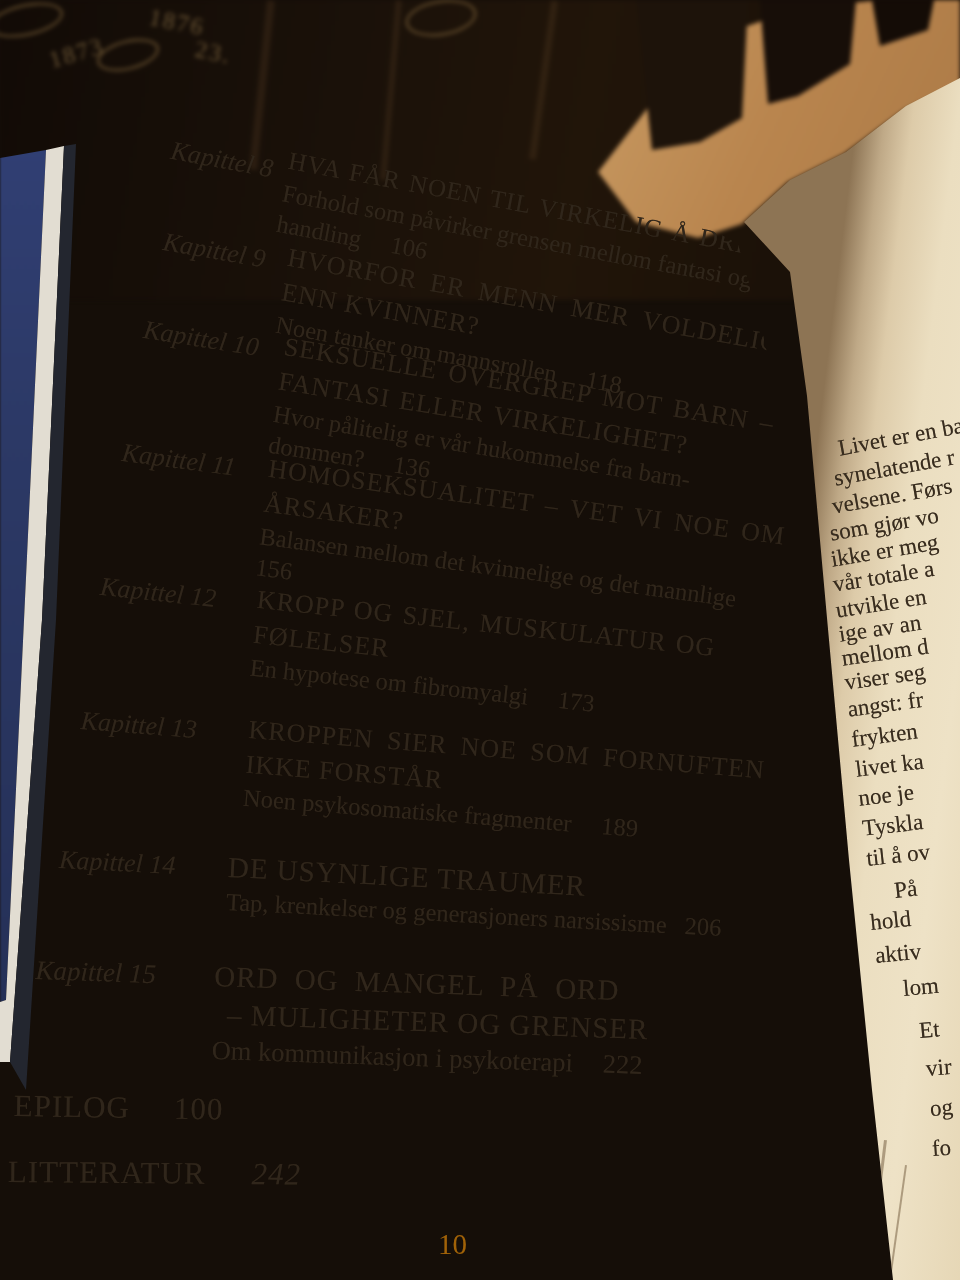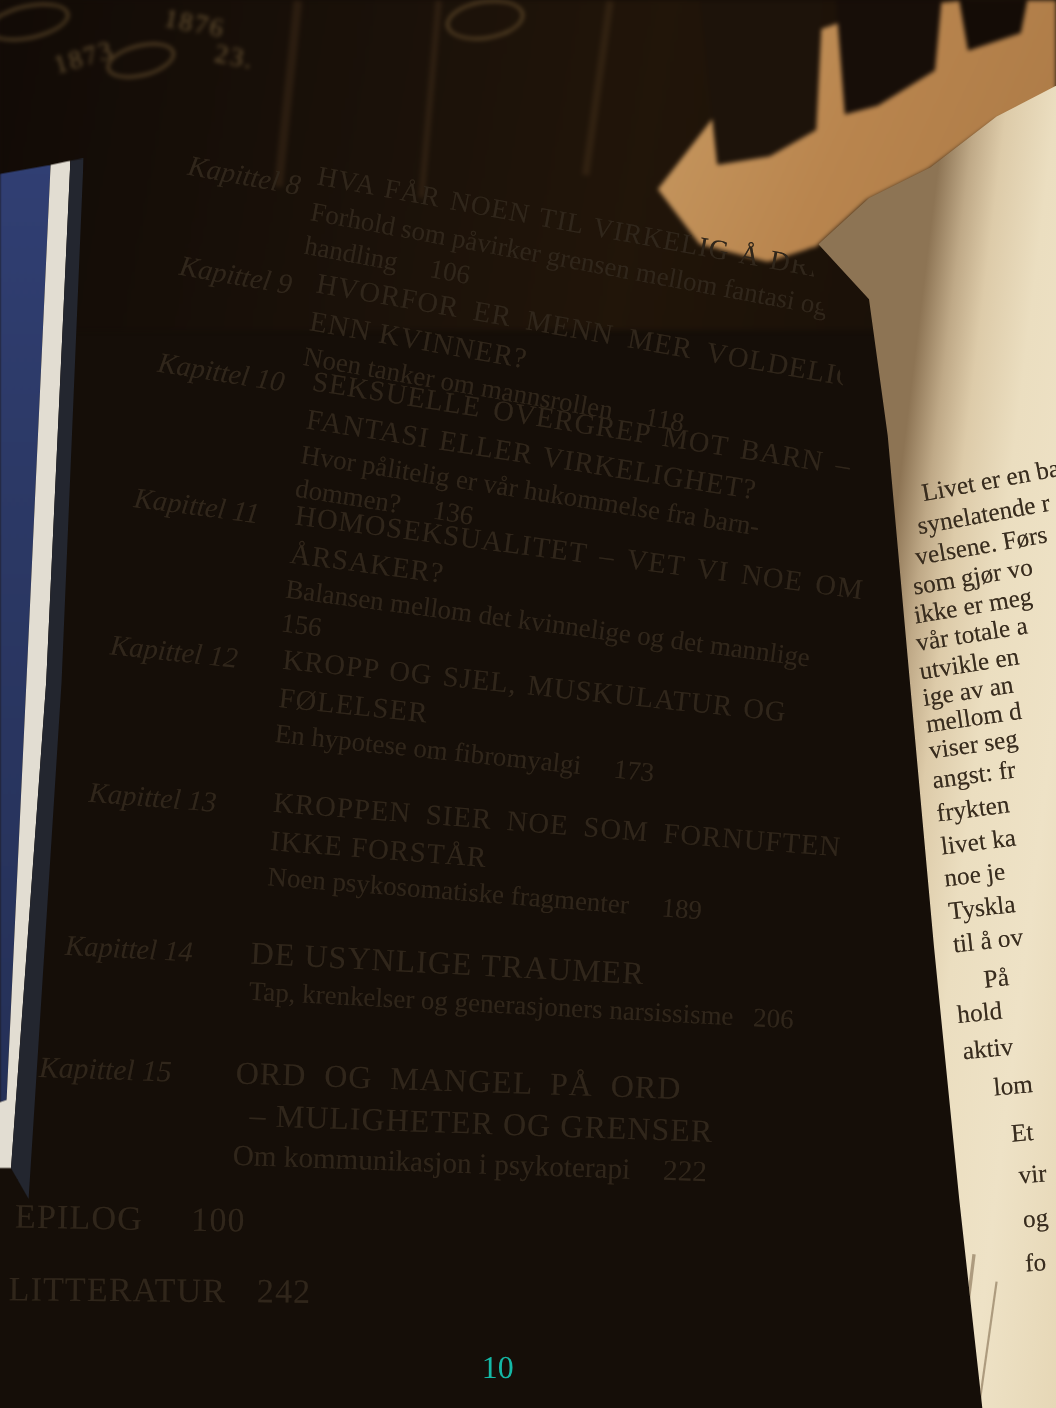--- a/index.html
+++ b/index.html
@@ -187,7 +187,7 @@
     <span>EPILOG</span><span class="bm-pg">100</span>
   </div>
   <div class="backmatter-entry" style="left:8px;top:1154px;transform:rotate(0.5deg);">
-    <span>LITTERATUR</span><span class="bm-pg" style="margin-left:28px;">242</span>
+    <span>LITTERATUR</span><span class="bm-pg" style="margin-left:46px;font-style:italic;">242</span>
   </div>
 
   <div id="folio">10</div>

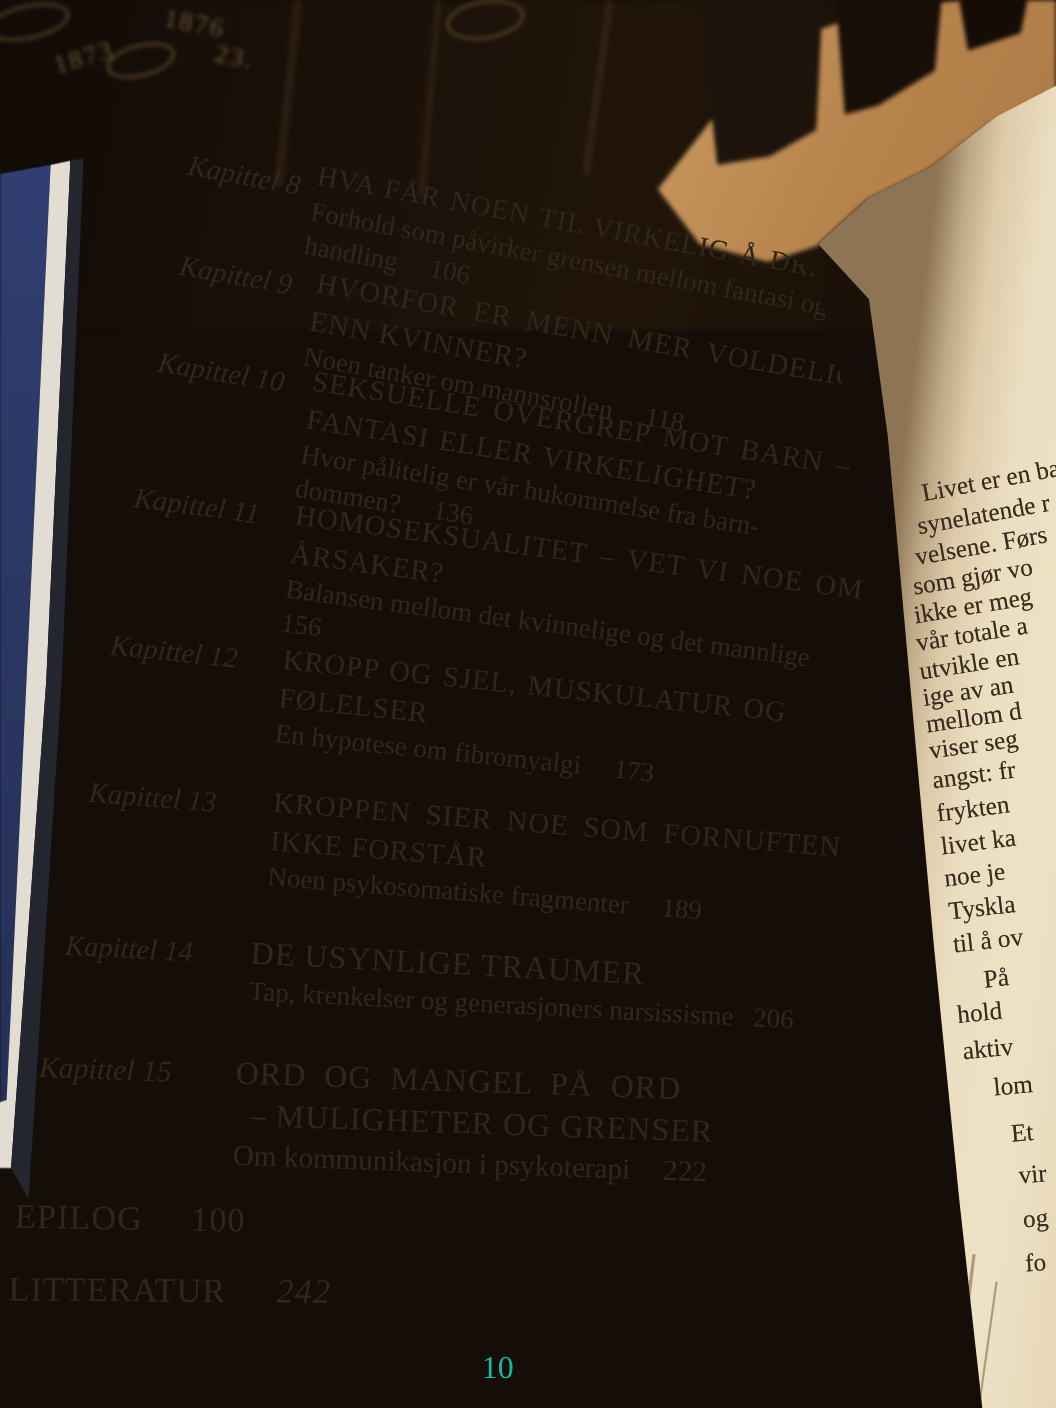--- a/index.html
+++ b/index.html
@@ -67,7 +67,7 @@
   .big-s{font-size:26.5px;line-height:34px;}
   .backmatter-entry{position:absolute;font-size:31px;white-space:nowrap;transform-origin:0 0;letter-spacing:1px;}
   .bm-pg{margin-left:44px;}
-  #folio{position:absolute;left:438px;top:1228px;font-size:29px;color:#14b8a6;}
+  #folio{position:absolute;left:438px;top:1228px;font-size:29px;color:#a16207;}
   .indent14{margin-left:14px;}
 </style>
 </head>

